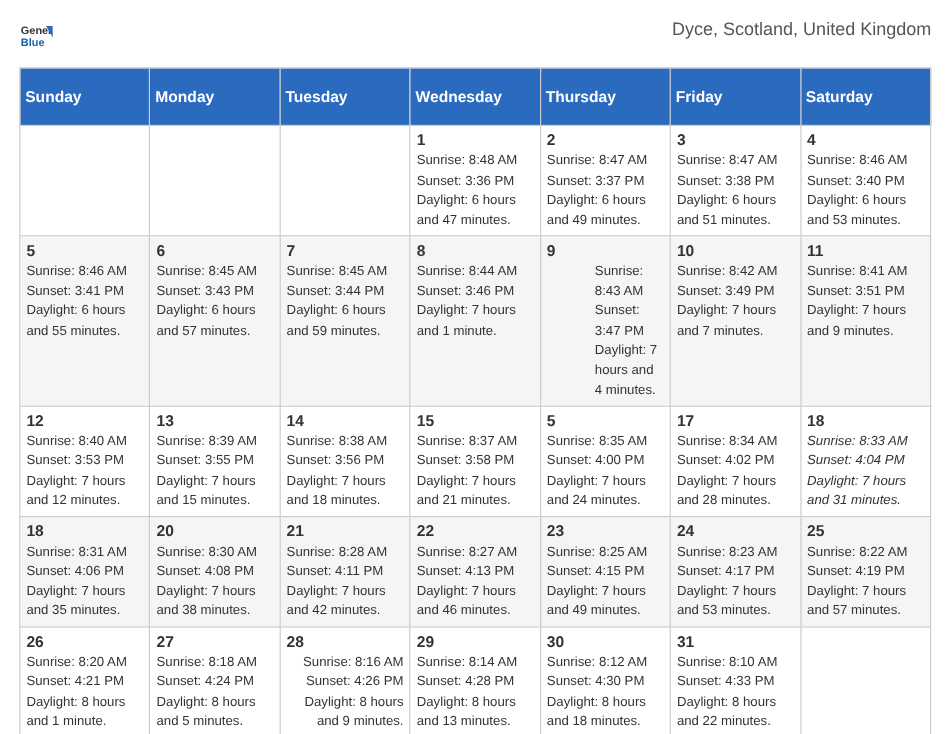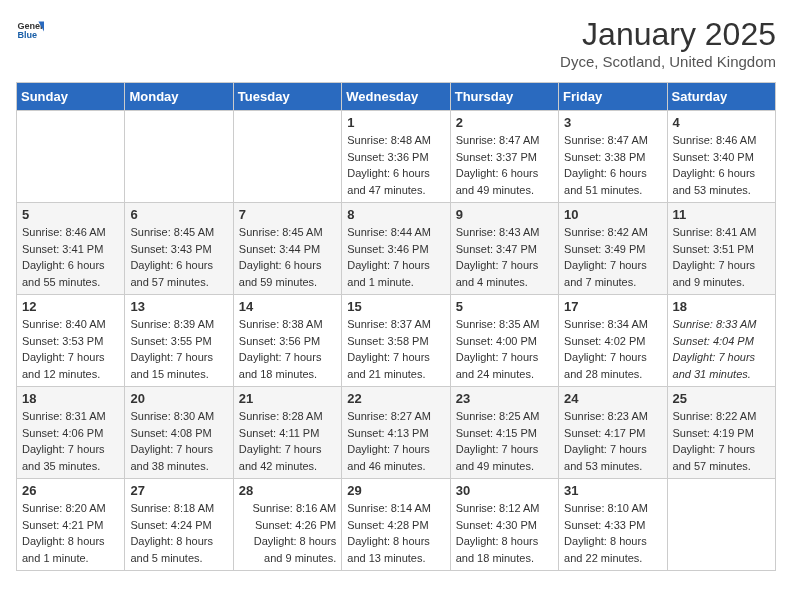--- a/index.html
+++ b/index.html
@@ -92,7 +92,6 @@
     </svg>
   </div>
   <div class="title-area">
-    <div class="month-title">January 2025</div>
     <div class="location-title">Dyce, Scotland, United Kingdom</div>
   </div>
 </div>

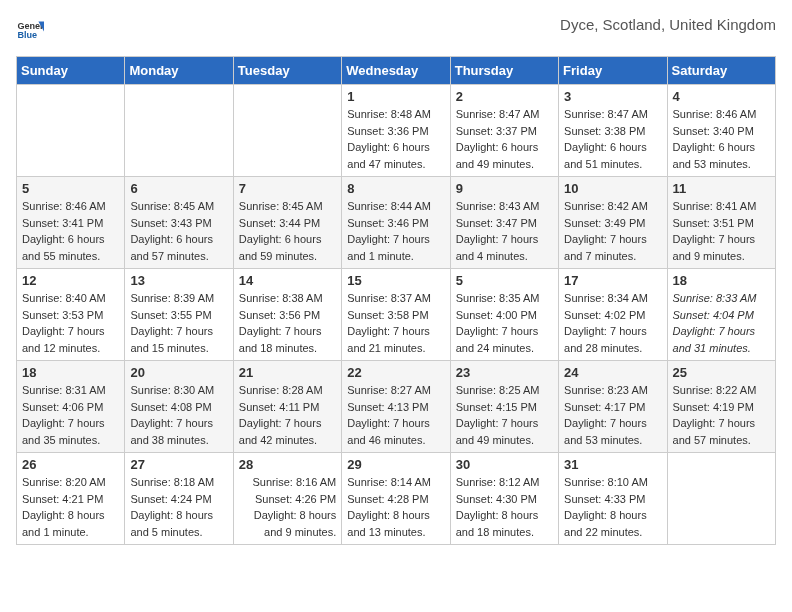--- a/index.html
+++ b/index.html
@@ -47,7 +47,7 @@
       color: #fff;
       font-size: 13px;
       font-weight: bold;
-      padding: 6px 4px;
+      padding: 16px 4px;
       text-align: left;
       border: 1px solid #ccc;
     }

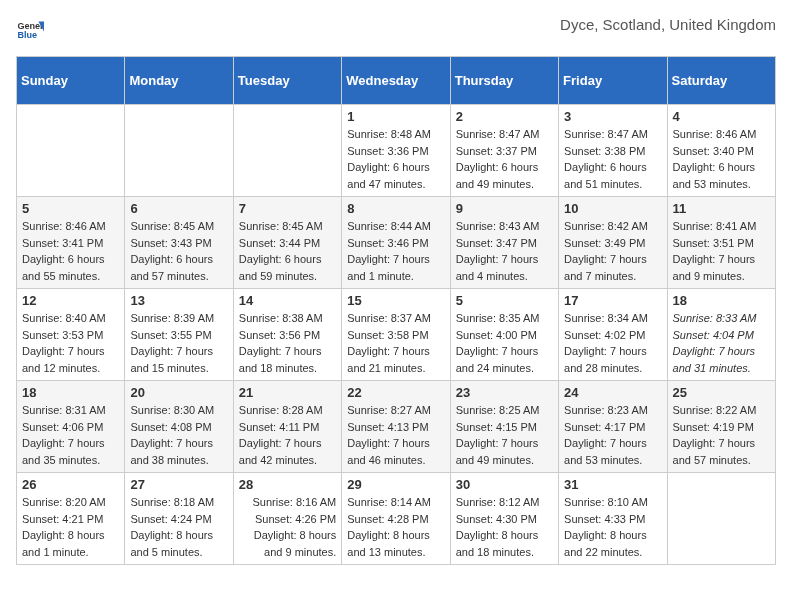--- a/index.html
+++ b/index.html
@@ -165,7 +165,7 @@
         </td>
         <td>
           <div class="day-number">9</div>
-          <div class="day-info" style="white-space: pre-line;">Sunrise: 8:43 AM
+          <div class="day-info" style="white-space: pre-line; margin-left: 40px;">Sunrise: 8:43 AM
 Sunset: 3:47 PM
 Daylight: 7 hours and 4 minutes.</div>
         </td>

